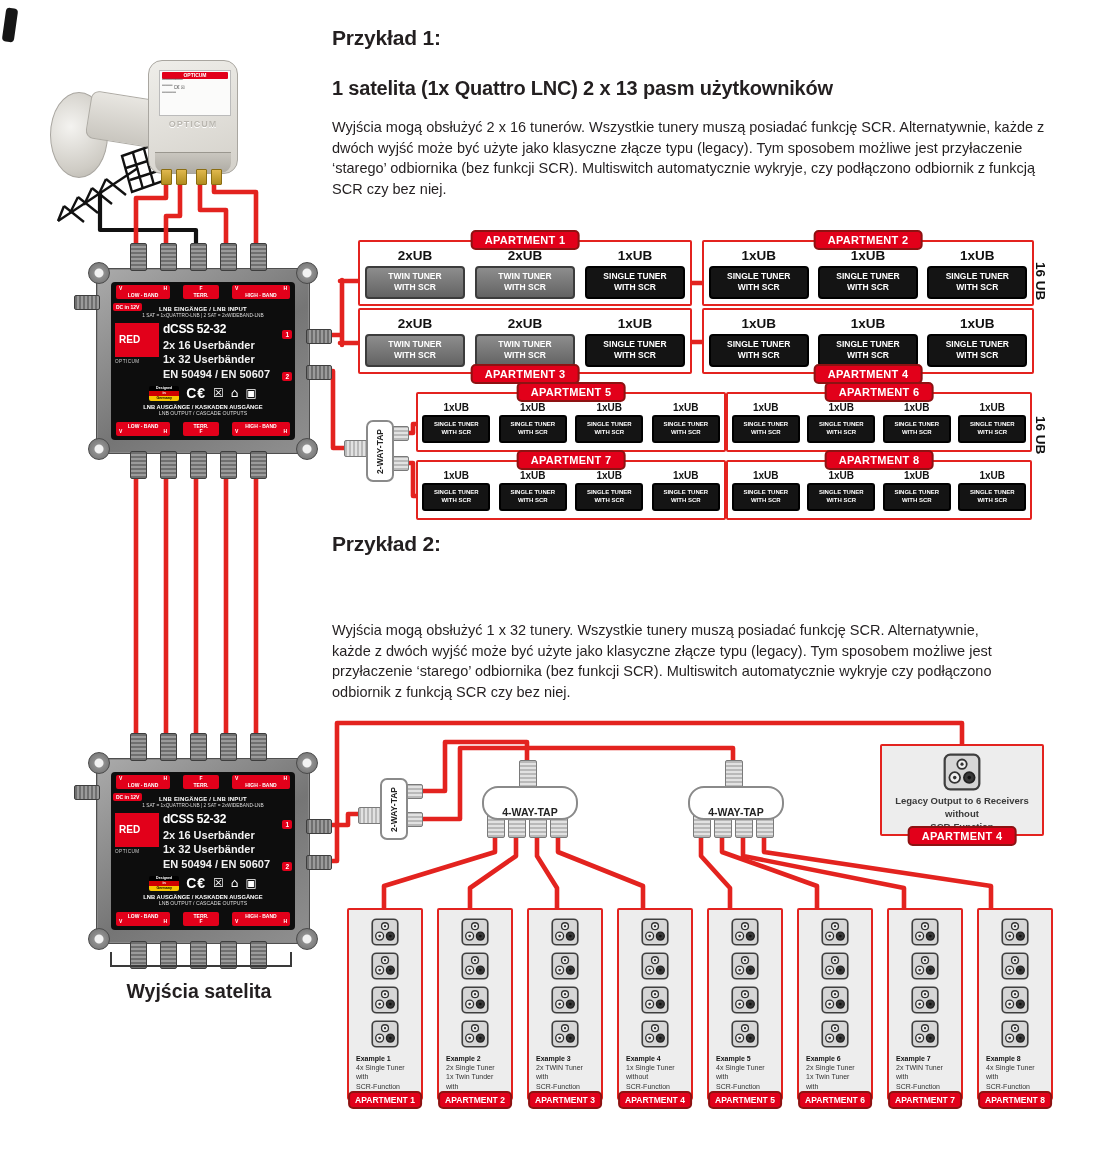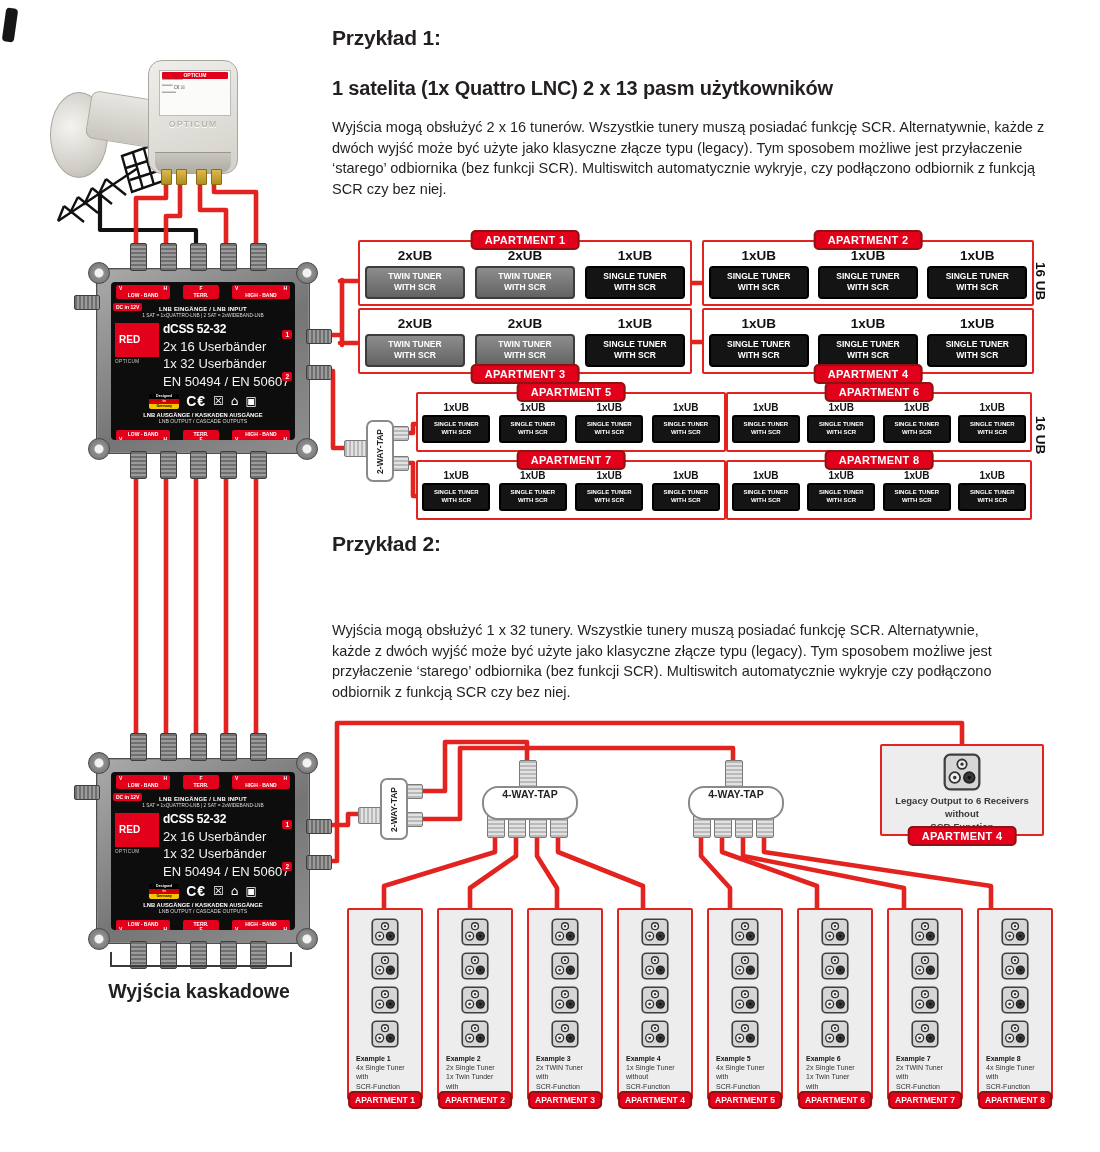--- a/index.html
+++ b/index.html
@@ -74,7 +74,7 @@
       font-size:10px;font-weight:bold;color:#fff;}
   .brandname{font-size:4.6px;color:#cfcfcf;margin-top:2px;letter-spacing:.5px;}
   .model{font-size:12px;font-weight:bold;line-height:1;letter-spacing:-.3px;}
-  .spec{font-size:13px;font-weight:normal;line-height:1.35;color:#f2f2f2;}
+  .spec{font-size:11px;font-weight:bold;line-height:1.35;color:#f2f2f2;}
   .outchip{position:absolute;background:#e2001a;color:#fff;font-size:6.5px;font-weight:bold;
       padding:1px 3px;border-radius:2px;right:3px;}
   .iconsrow{display:flex;align-items:center;justify-content:center;gap:7px;margin-top:3px;}

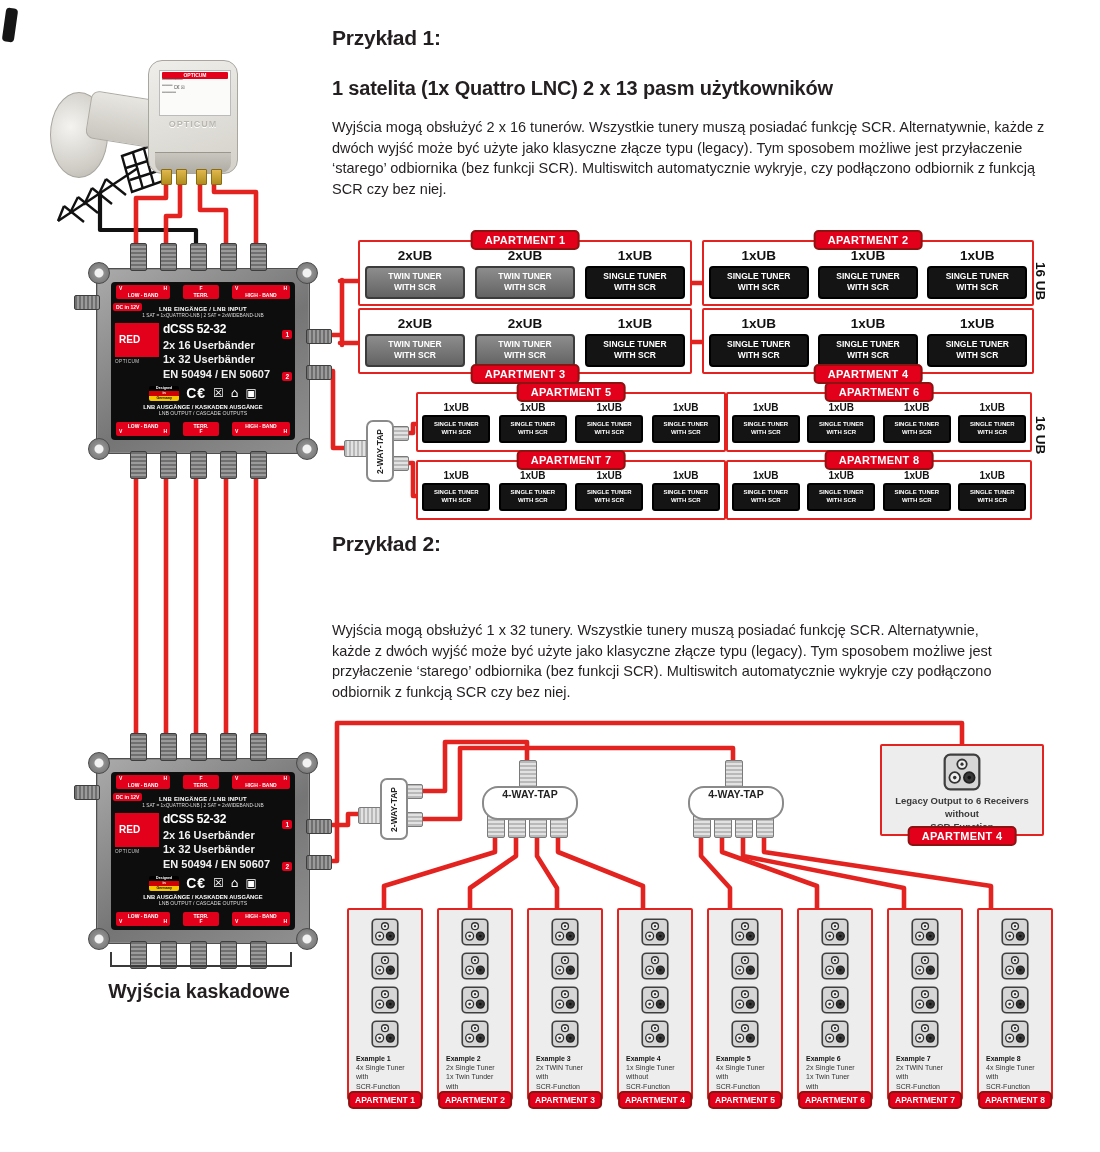--- a/index.html
+++ b/index.html
@@ -36,7 +36,7 @@
         z-index:3;display:flex;align-items:center;justify-content:center;}
   .tap2-label{writing-mode:vertical-rl;transform:rotate(180deg);font-size:8.5px;font-weight:bold;color:#222;white-space:nowrap;}
   .tap4{position:absolute;width:92px;height:30px;background:#fff;border:2px solid #8a8a8a;border-radius:16px;
-        z-index:3;display:flex;align-items:flex-start;justify-content:center;font-size:10.5px;font-weight:bold;color:#222;}
+        z-index:3;display:flex;align-items:flex-end;justify-content:center;font-size:10.5px;font-weight:bold;color:#222;}
   .tconn{position:absolute;background:repeating-linear-gradient(90deg,#b9b9b9 0 2px,#e2e2e2 2px 4px);
         border:1.5px solid #7a7a7a;border-radius:2px;z-index:2;}
   .tconn.v{background:repeating-linear-gradient(0deg,#b9b9b9 0 2px,#e2e2e2 2px 4px);}

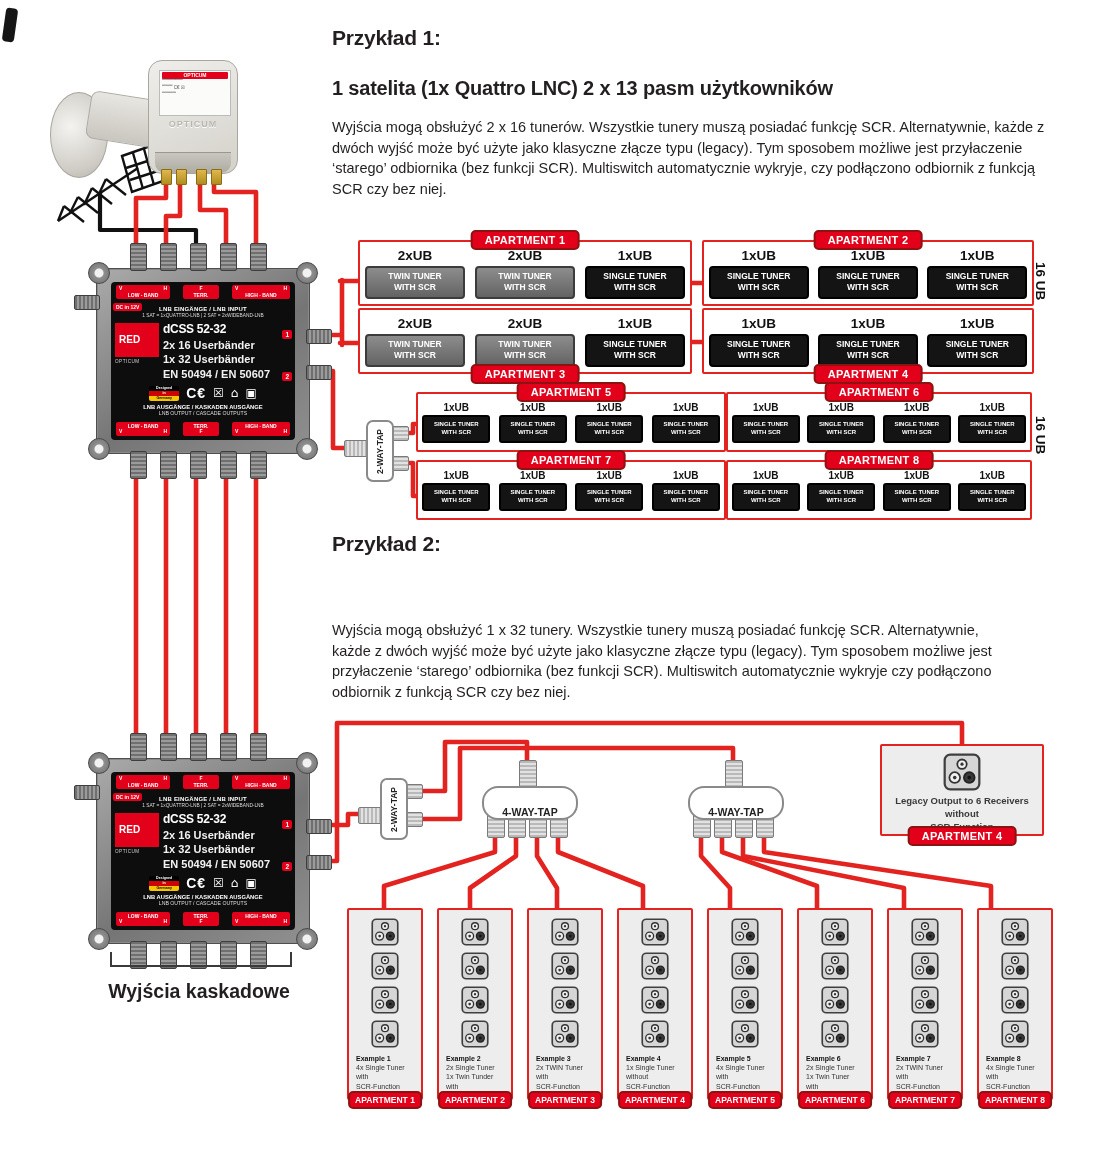--- a/index.html
+++ b/index.html
@@ -1039,7 +1039,7 @@
     </div>
 
   <div class="abs bracket" style="left:110px;top:952px;width:178px;height:13px;z-index:2;"></div>
-  <div class="abs caption-cascade" style="left:94px;top:980px;width:210px;z-index:2;">Wyjścia kaskadowe</div>
+  <div class="abs caption-cascade" style="left:94px;top:980px;width:210px;z-index:2;">Wyjścia satelita</div>
 
 </div>
 

